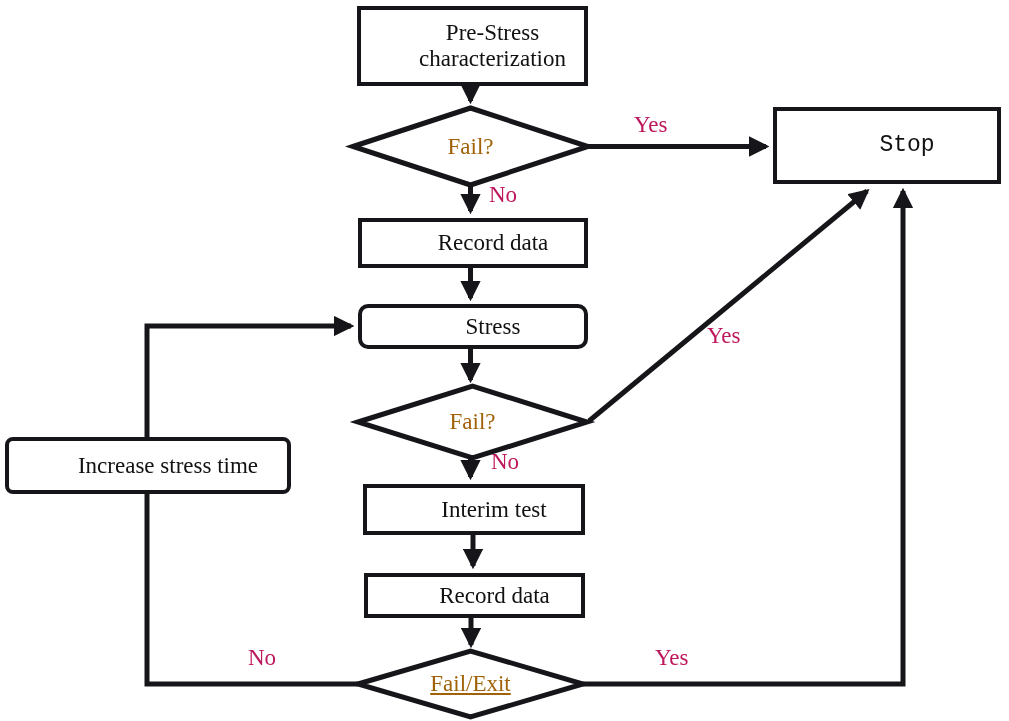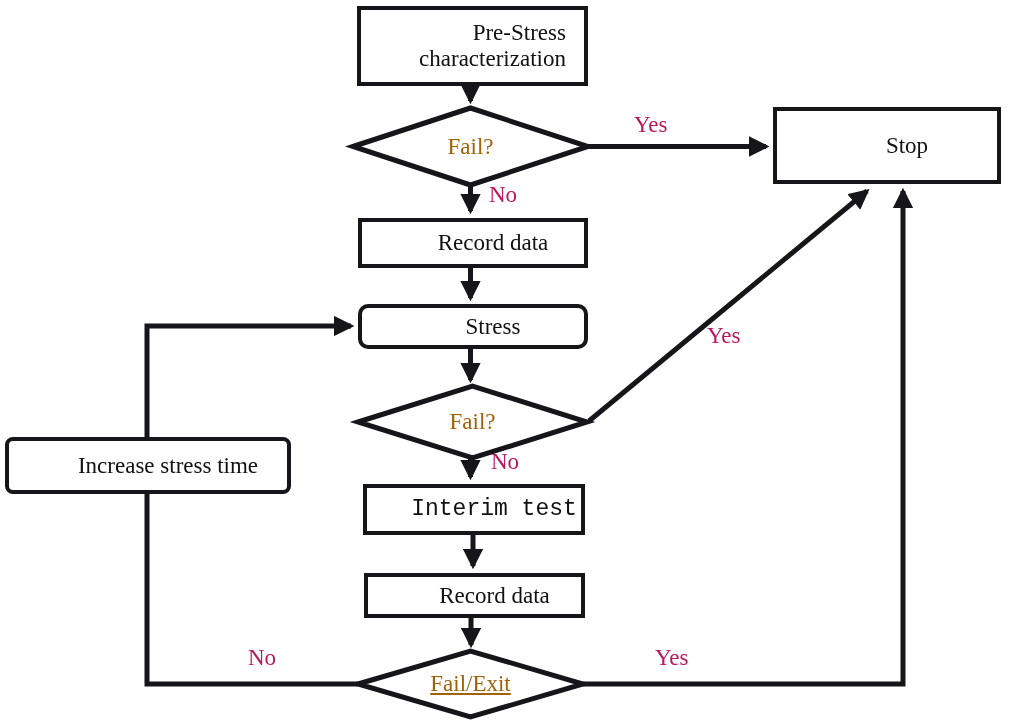--- a/index.html
+++ b/index.html
@@ -30,7 +30,7 @@
     display: flex;
     align-items: center;
     justify-content: center;
-    text-align: right;
+    text-align: center;
     color: #111111;
     background: transparent;
     line-height: 1.12;

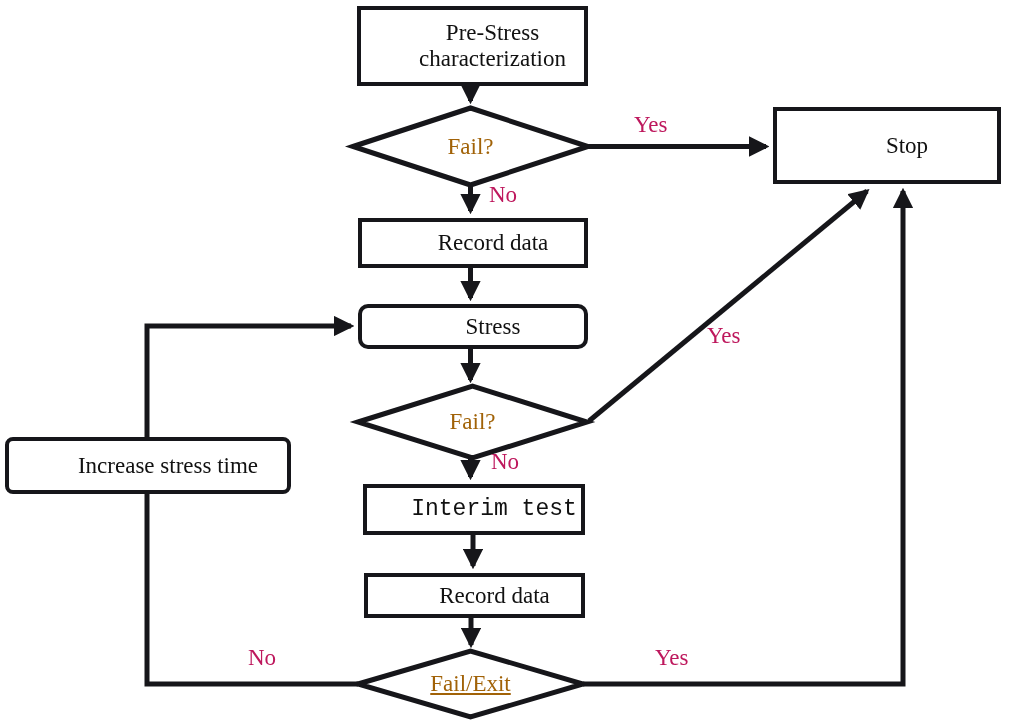--- a/index.html
+++ b/index.html
@@ -120,7 +120,7 @@
 
   <div class="node box" style="left:5px; top:437px; width:286px; height:57px; font-size:23px;border-radius:8px;">Increase stress time</div>
 
-  <div class="node box" style="left:773px; top:107px; width:228px; height:77px; font-size:23px;">Stop</div>
+  <div class="node box" style="left:773px; top:107px; width:228px; height:77px; font-size:23px;font-family:Liberation Mono, monospace;">Stop</div>
 
   <div class="diamond-label" style="left:353px; top:108px; width:235px; height:77px; font-size:23px;">Fail?</div>
 

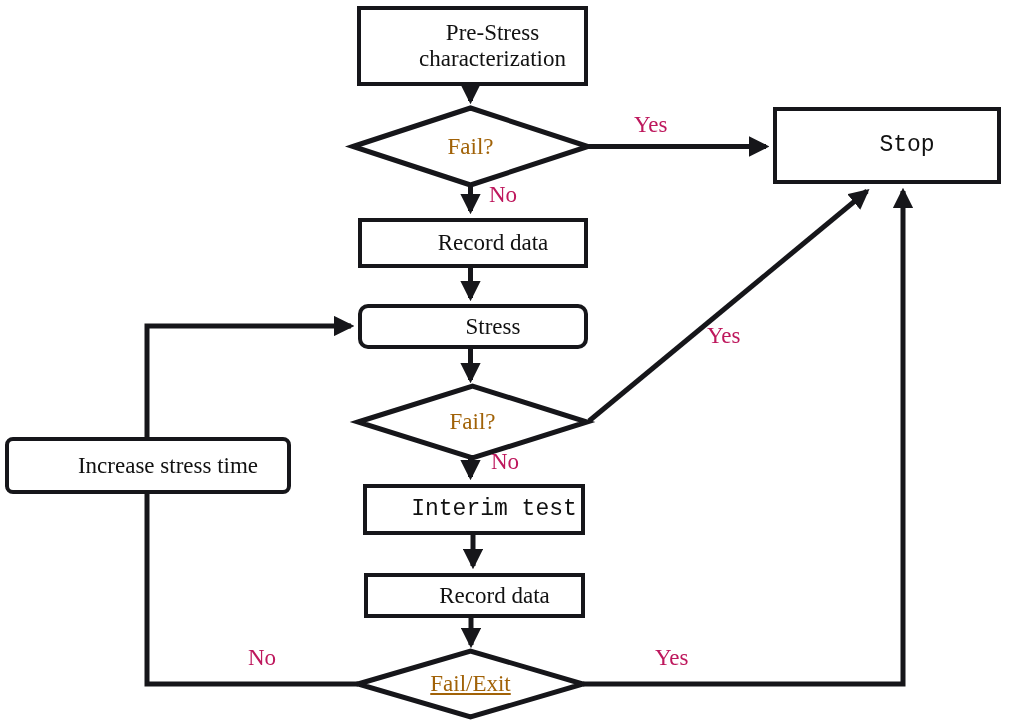--- a/index.html
+++ b/index.html
@@ -114,7 +114,7 @@
 
   <div class="node box" style="left:358px; top:304px; width:230px; height:45px; font-size:23px;border-radius:10px;">Stress</div>
 
-  <div class="node box" style="left:363px; top:484px; width:222px; height:51px; font-size:23px;font-family:Liberation Mono, monospace;">Interim test</div>
+  <div class="node box" style="left:363px; top:484px; width:222px; height:51px; font-size:23px;">Interim test</div>
 
   <div class="node box" style="left:364px; top:573px; width:221px; height:45px; font-size:23px;">Record data</div>
 

